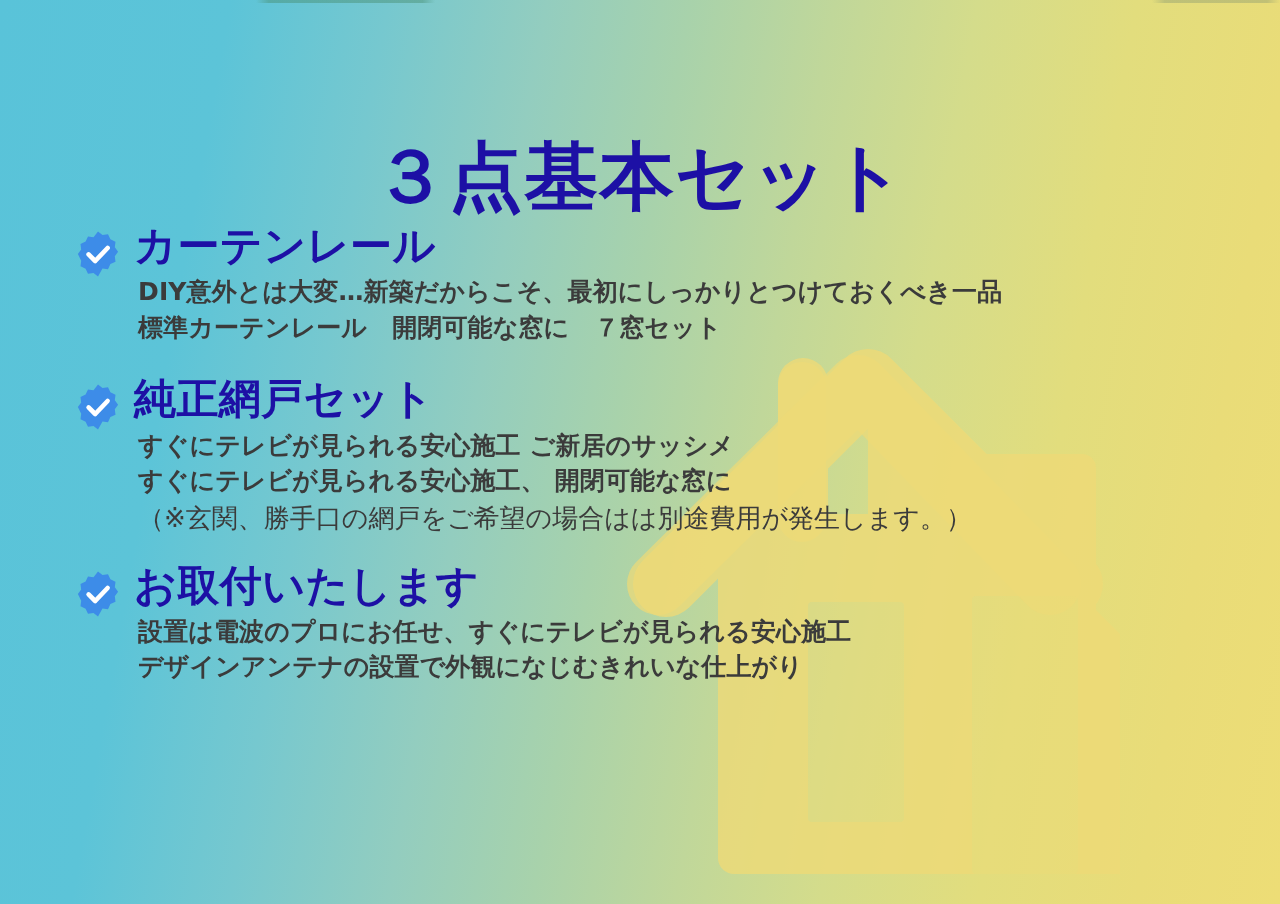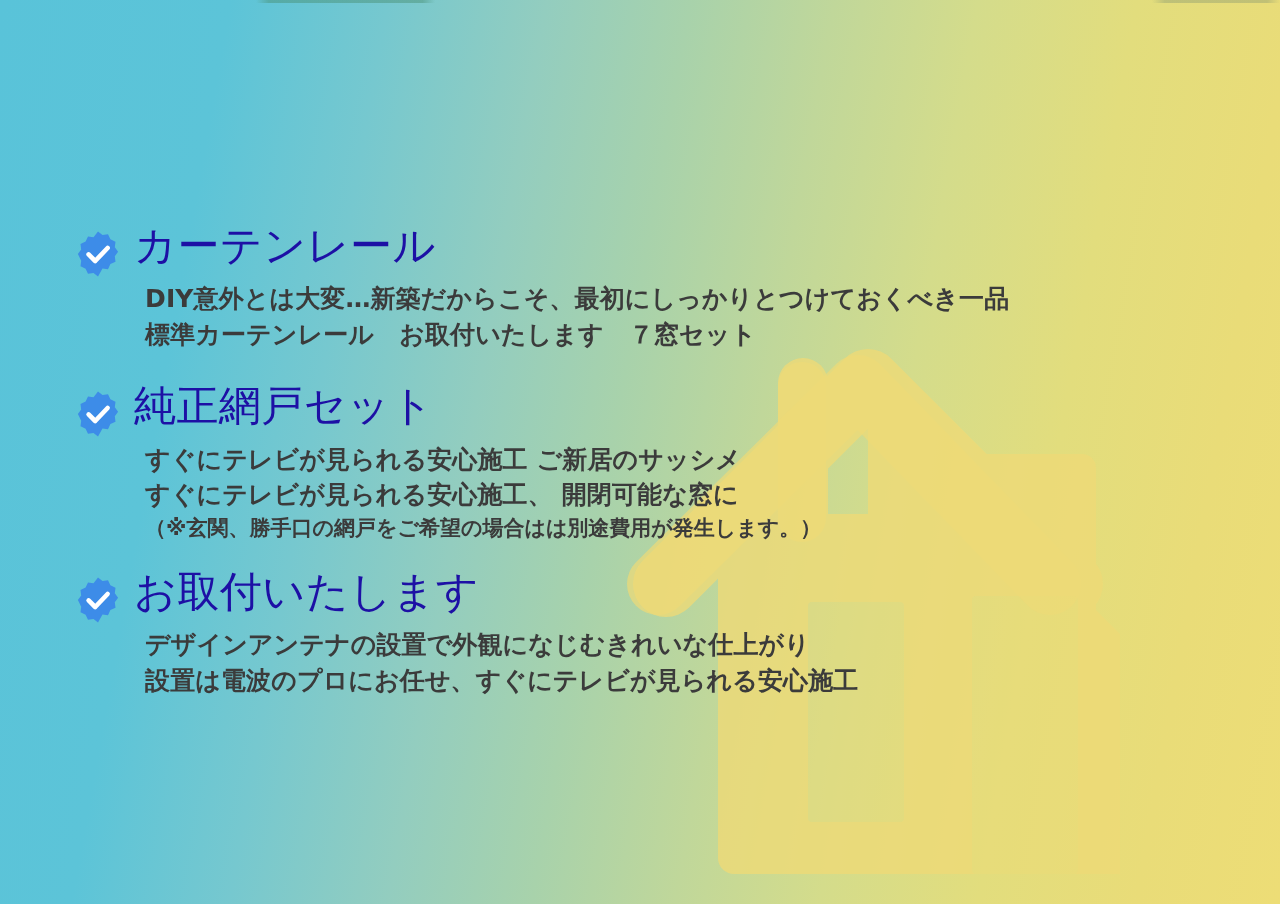--- a/index.html
+++ b/index.html
@@ -192,6 +192,7 @@
 
   <div class="content">
 
+    <h1 class="poster-title">３点基本セット</h1>
 
     <div class="features">
 

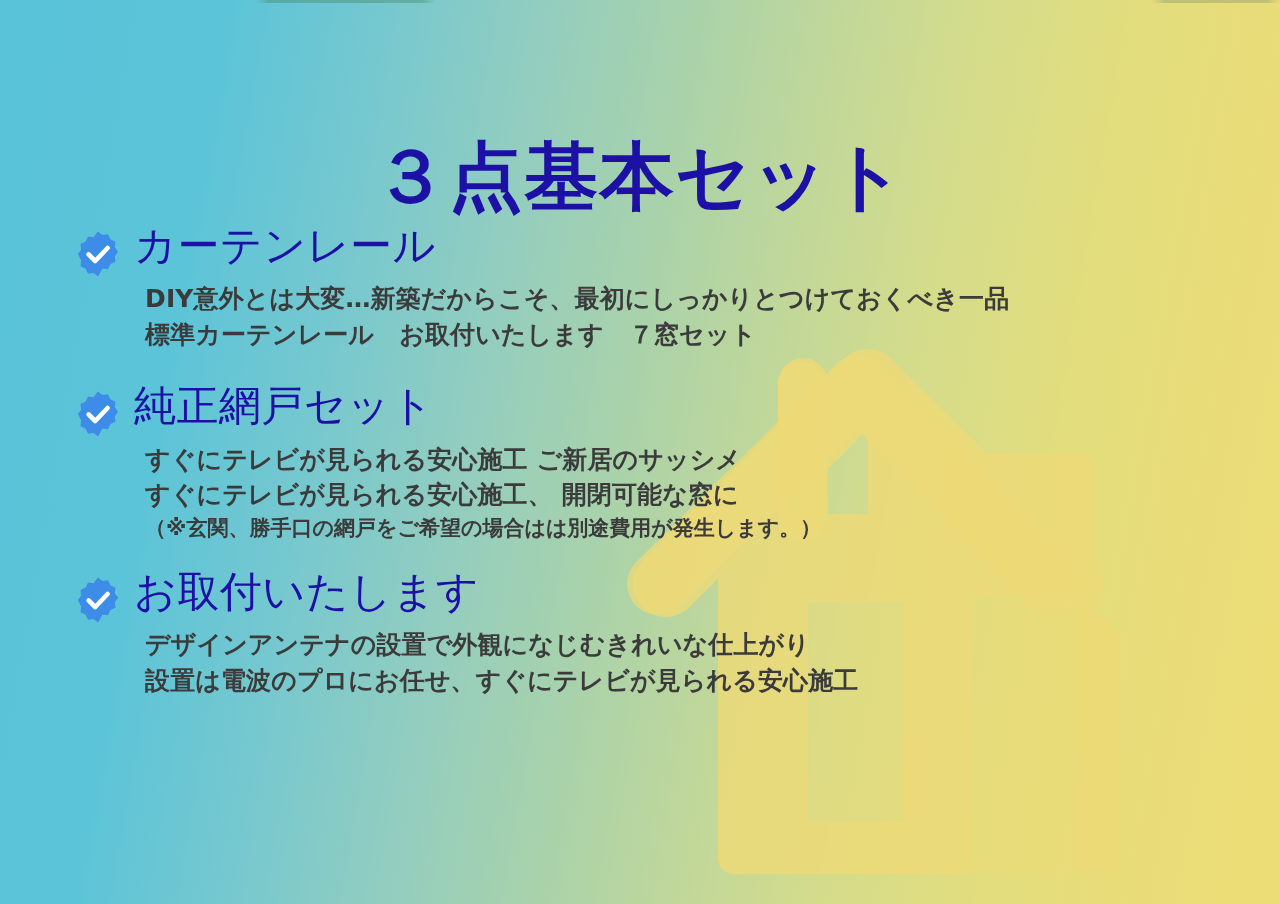--- a/index.html
+++ b/index.html
@@ -114,7 +114,7 @@
 
   .feature-title {
     font-size: 42px;
-    font-weight: 400;
+    font-weight: 700;
     color: #1d10a5;
     line-height: 1.15;
     letter-spacing: 0.01em;

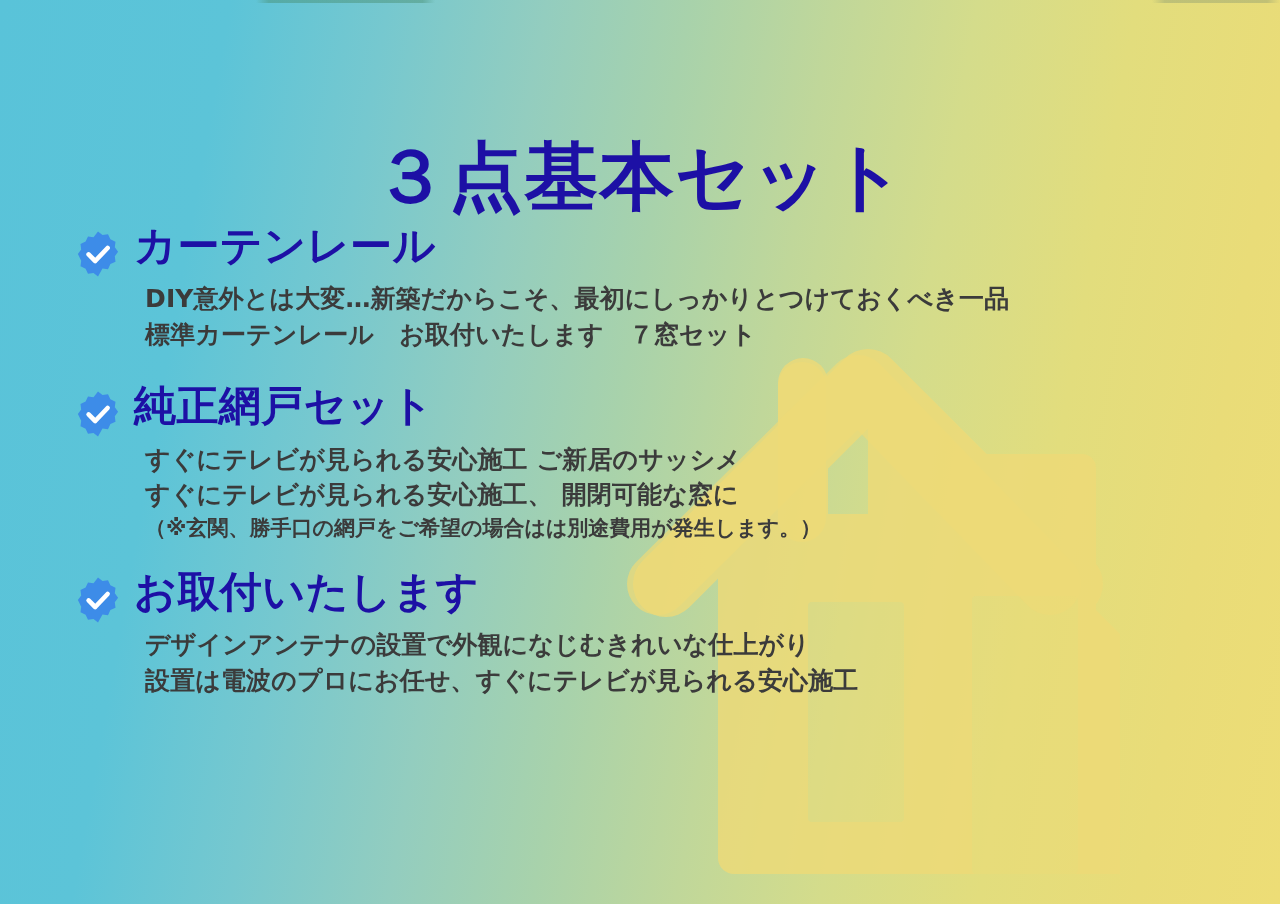--- a/index.html
+++ b/index.html
@@ -123,7 +123,7 @@
   }
 
   .feature-lines {
-    margin: 11px;
+    margin: 4px;
     padding: 0;
     list-style: none;
   }

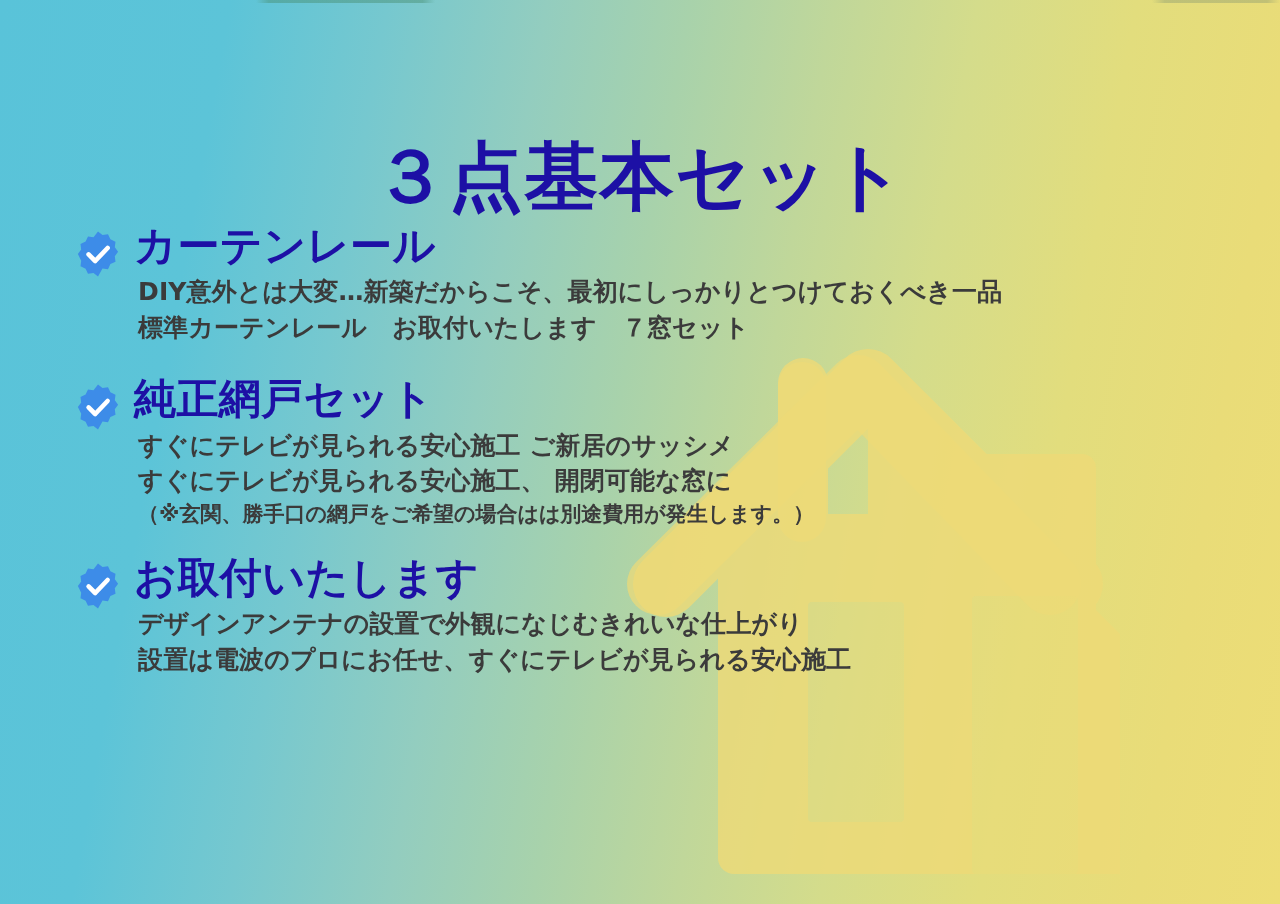--- a/index.html
+++ b/index.html
@@ -206,7 +206,7 @@
         <div class="feature-title">カーテンレール</div>
         <ul class="feature-lines">
           <li>DIY意外とは大変…新築だからこそ、最初にしっかりとつけておくべき一品</li>
-          <li>標準カーテンレール　お取付いたします　７窓セット</li>
+          <li>標準カーテンレール　開閉可能な窓に　７窓セット</li>
         </ul>
       </div>
 

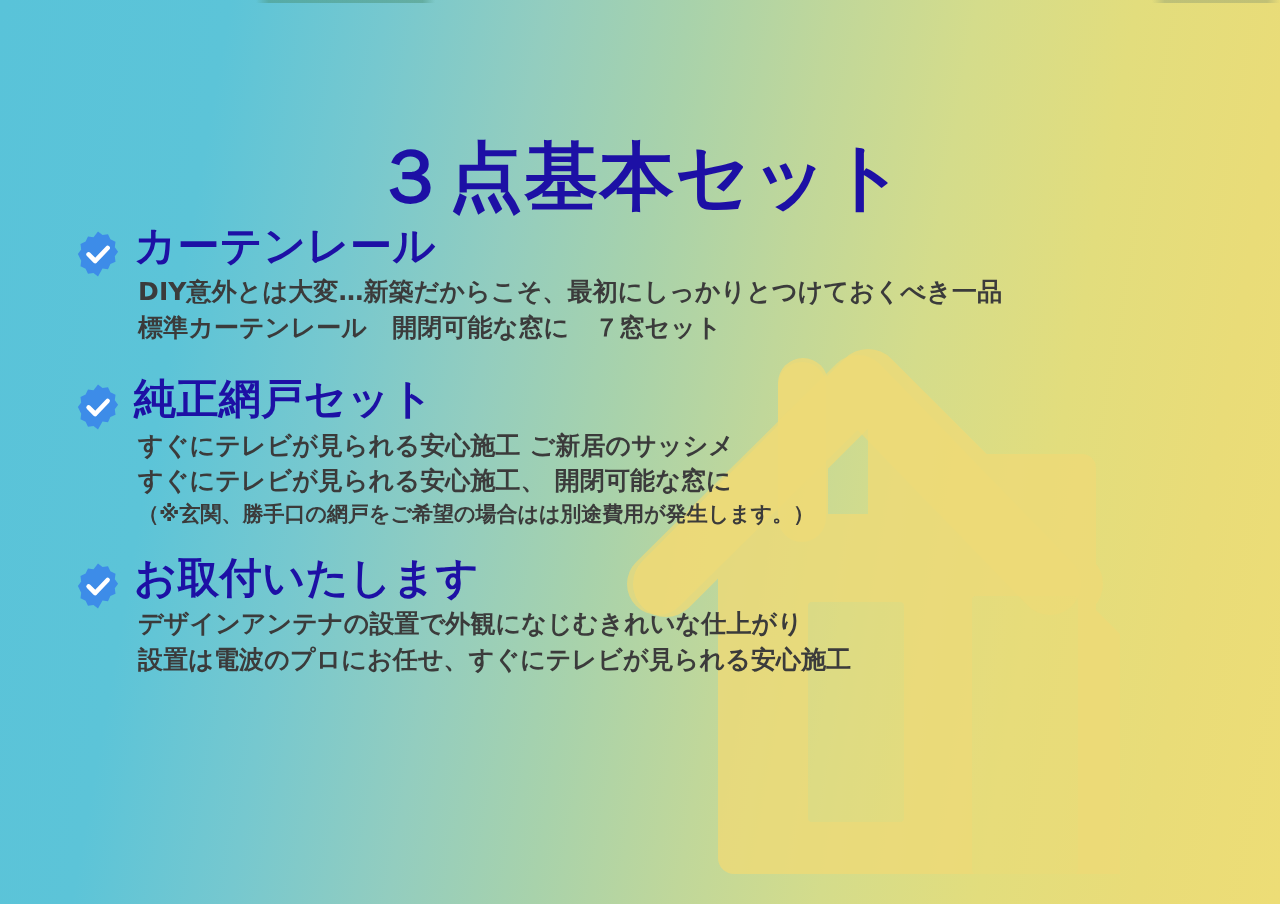--- a/index.html
+++ b/index.html
@@ -136,8 +136,8 @@
     white-space: nowrap;
   }
   .feature-lines li.note {
-    font-size: 21px;
-    font-weight: 700;
+    font-size: 26px;
+    font-weight: 400;
     letter-spacing: 0;
     line-height: 1.5;
   }

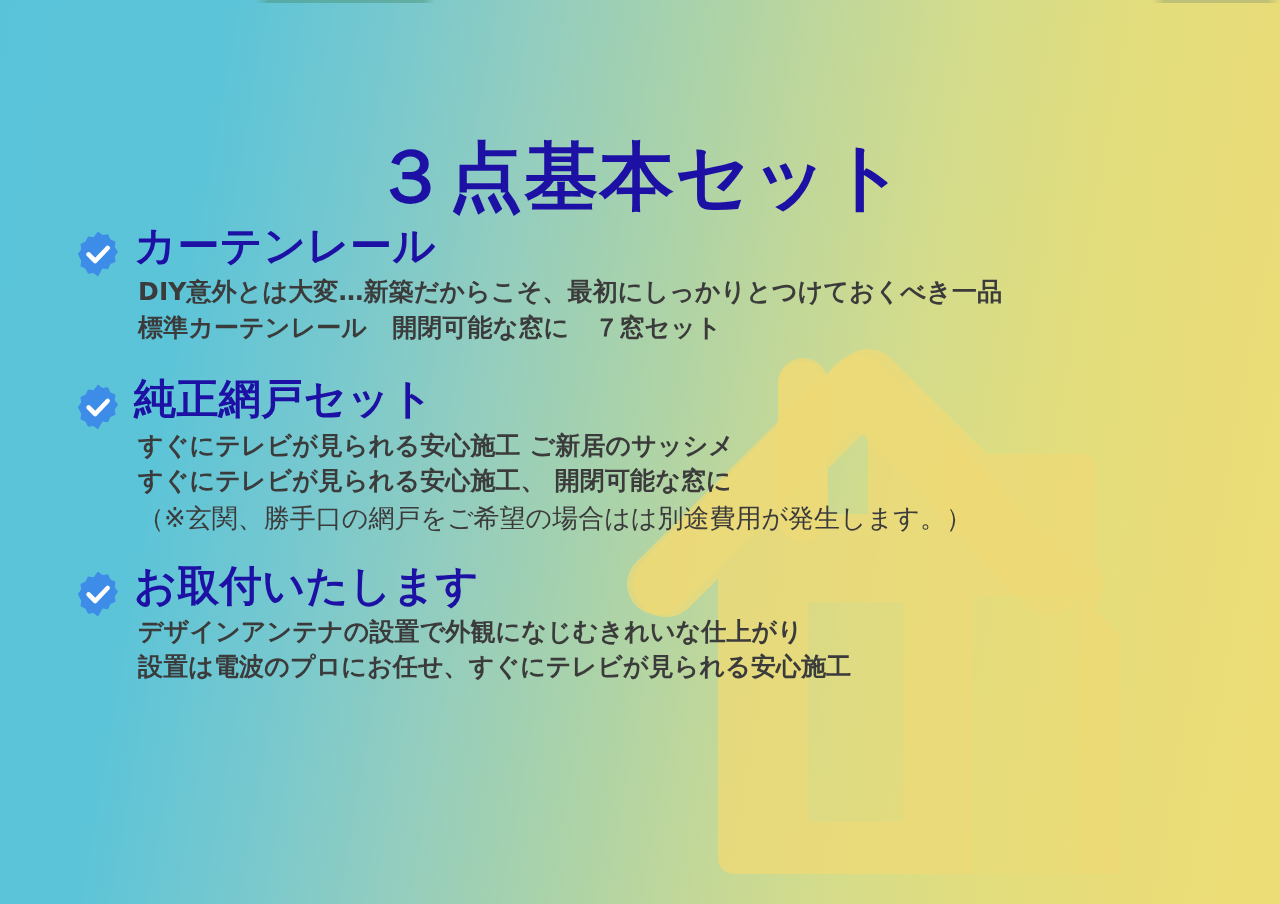--- a/index.html
+++ b/index.html
@@ -234,8 +234,8 @@
         </span>
         <div class="feature-title">お取付いたします</div>
         <ul class="feature-lines">
+          <li>設置は電波のプロにお任せ、すぐにテレビが見られる安心施工</li>
           <li>デザインアンテナの設置で外観になじむきれいな仕上がり</li>
-          <li>設置は電波のプロにお任せ、すぐにテレビが見られる安心施工</li>
         </ul>
       </div>
 

